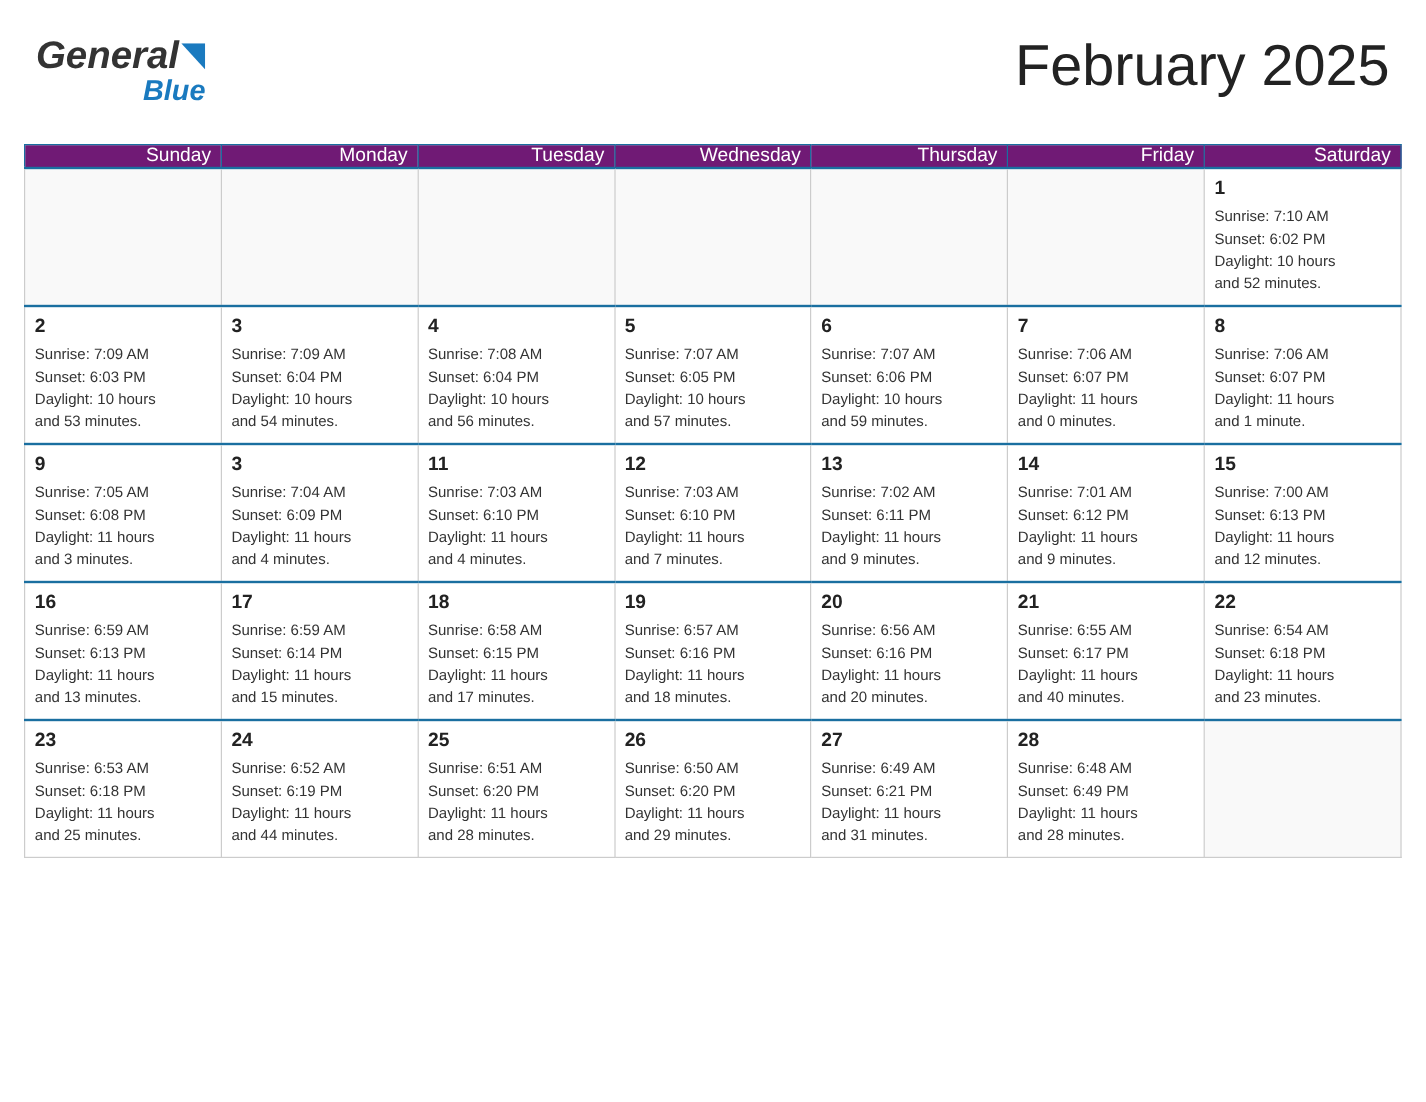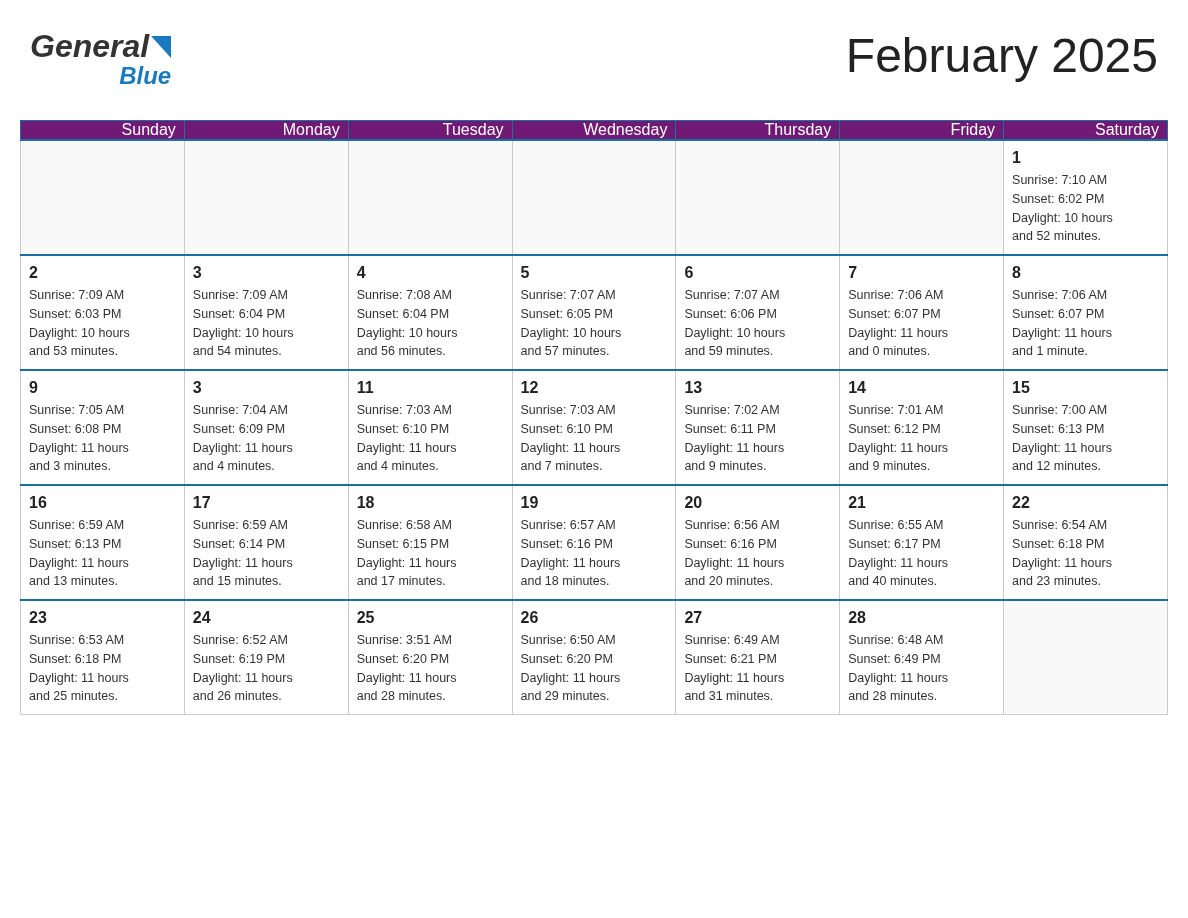--- a/index.html
+++ b/index.html
@@ -293,7 +293,7 @@
         </td>
         <td>
           <div class="day-num">25</div>
-          <div class="day-info">Sunrise: 3:51 AM</div>
+          <div class="day-info">Sunrise: 6:51 AM</div>
           <div class="day-info">Sunset: 6:20 PM</div>
           <div class="day-info">Daylight: 11 hours</div>
           <div class="day-info">and 28 minutes.</div>

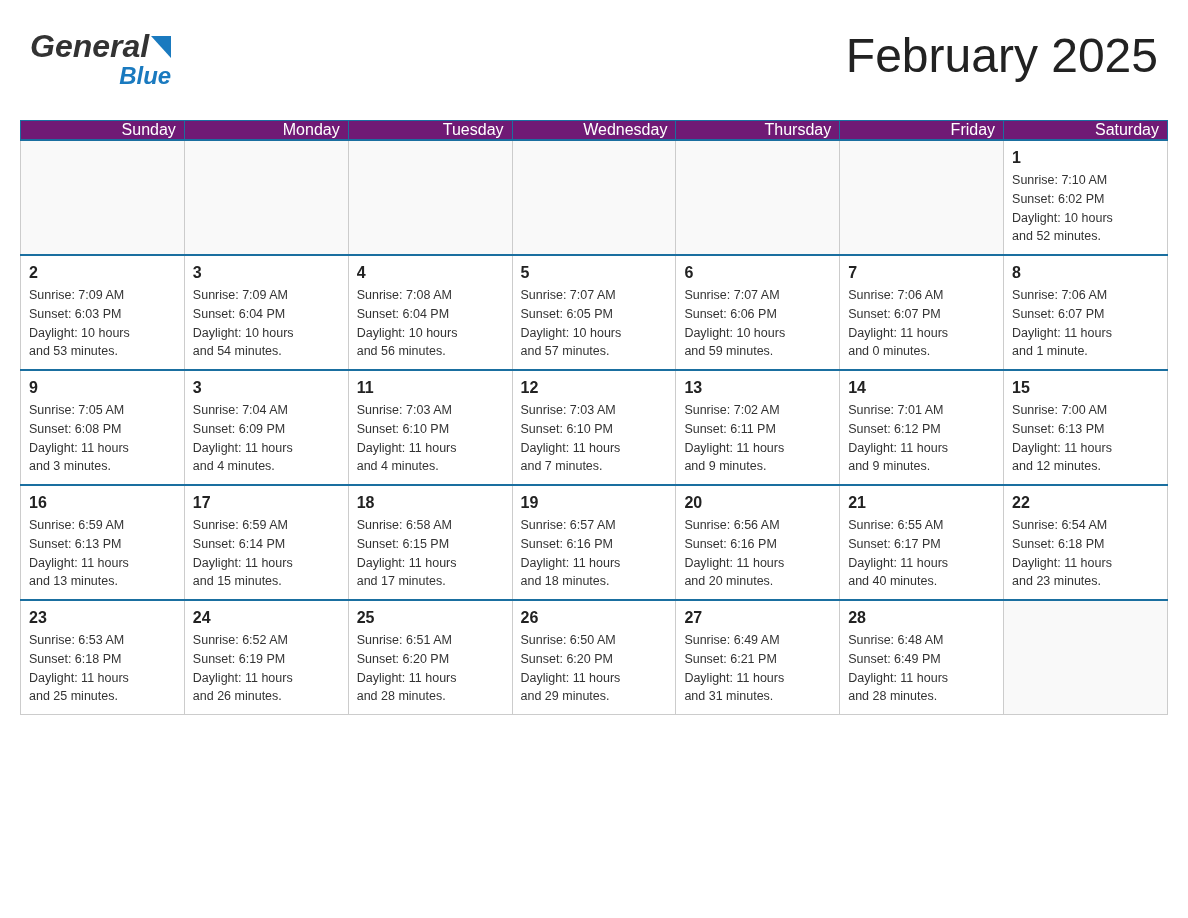--- a/index.html
+++ b/index.html
@@ -289,7 +289,7 @@
           <div class="day-info">Sunrise: 6:52 AM</div>
           <div class="day-info">Sunset: 6:19 PM</div>
           <div class="day-info">Daylight: 11 hours</div>
-          <div class="day-info">and 26 minutes.</div>
+          <div class="day-info">and 44 minutes.</div>
         </td>
         <td>
           <div class="day-num">25</div>

